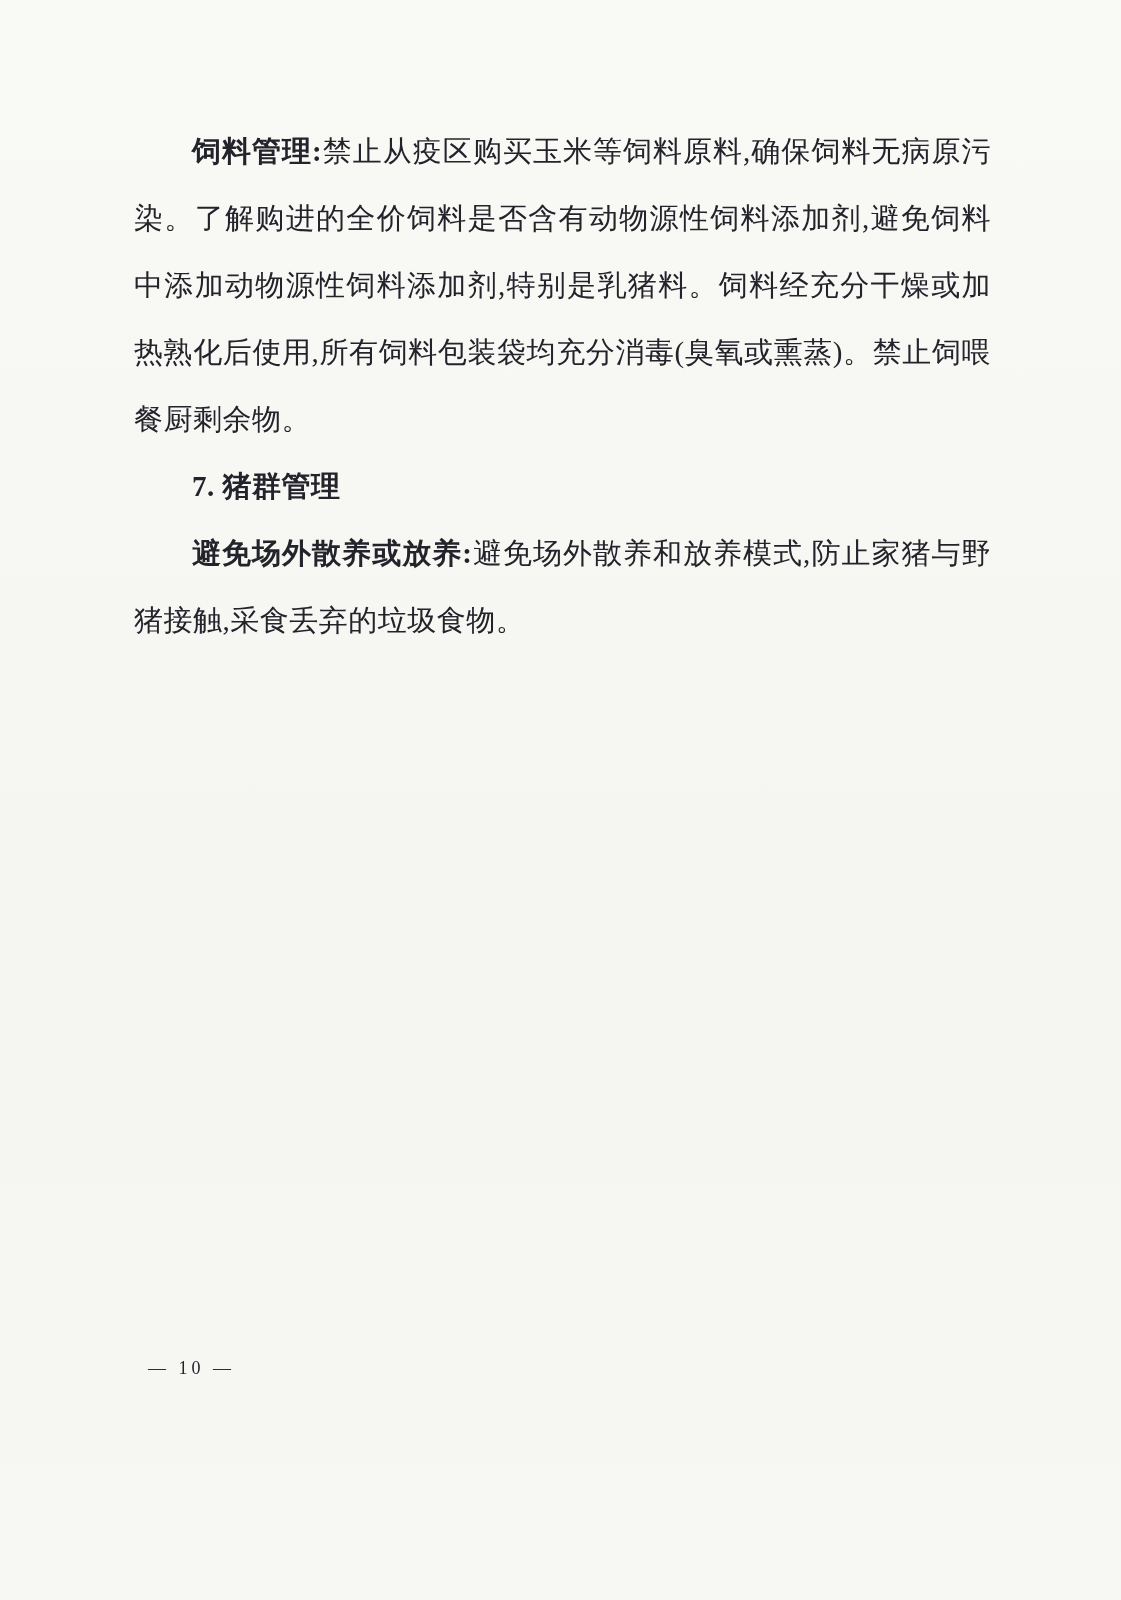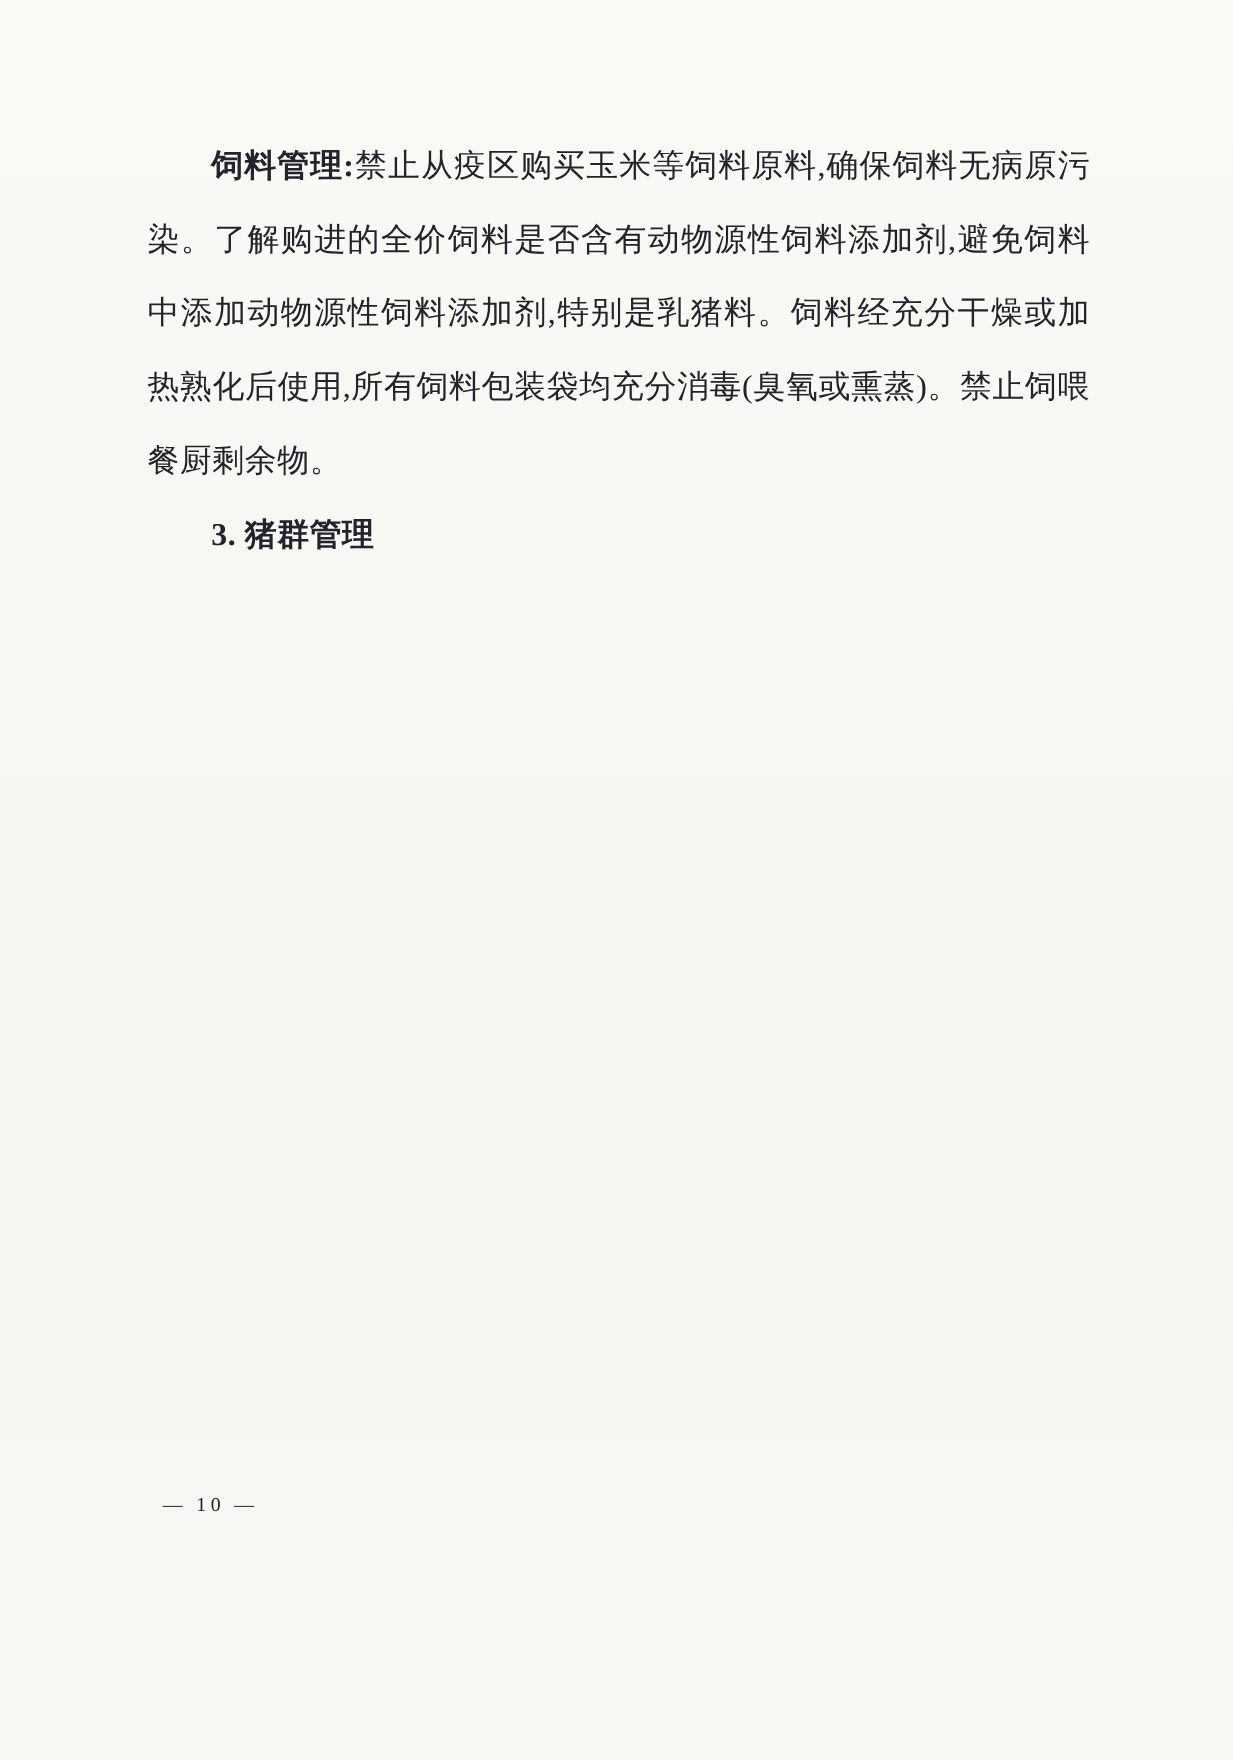--- a/index.html
+++ b/index.html
@@ -54,7 +54,7 @@
 <div class="page">
   <div class="doc-body">
       <p class="para"><strong class="lead">饲料管理:</strong>禁止从疫区购买玉米等饲料原料,确保饲料无病原污染。了解购进的全价饲料是否含有动物源性饲料添加剂,避免饲料中添加动物源性饲料添加剂,特别是乳猪料。饲料经充分干燥或加热熟化后使用,所有饲料包装袋均充分消毒(臭氧或熏蒸)。禁止饲喂餐厨剩余物。</p>
-      <p class="heading">3. 猪群管理</p>
+      <p class="heading">7. 猪群管理</p>
     </div>
   <div class="page-footer">— 10 —</div>
 </div>

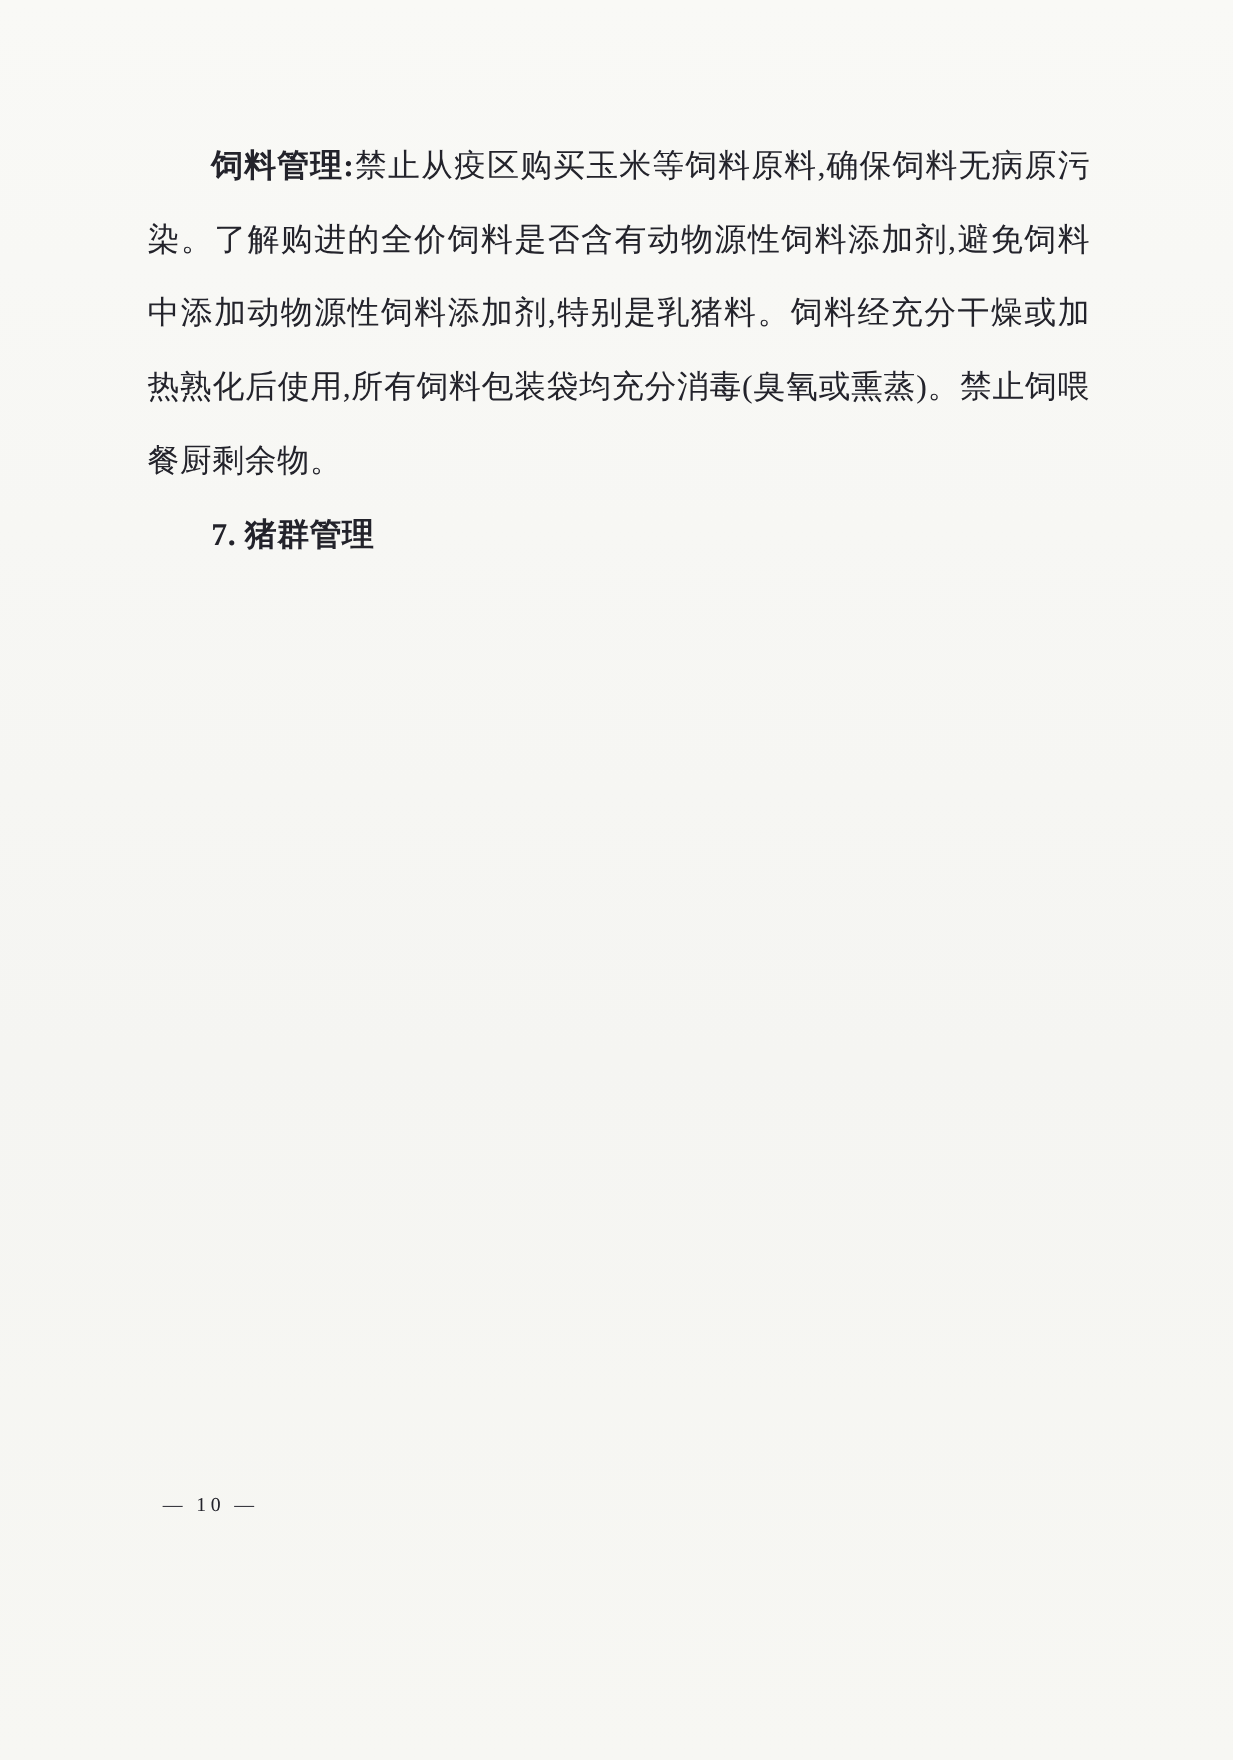--- a/index.html
+++ b/index.html
@@ -55,6 +55,7 @@
   <div class="doc-body">
       <p class="para"><strong class="lead">饲料管理:</strong>禁止从疫区购买玉米等饲料原料,确保饲料无病原污染。了解购进的全价饲料是否含有动物源性饲料添加剂,避免饲料中添加动物源性饲料添加剂,特别是乳猪料。饲料经充分干燥或加热熟化后使用,所有饲料包装袋均充分消毒(臭氧或熏蒸)。禁止饲喂餐厨剩余物。</p>
       <p class="heading">7. 猪群管理</p>
+      <p class="para"><strong class="lead">避免场外散养或放养:</strong>避免场外散养和放养模式,防止家猪与野猪接触,采食丢弃的垃圾食物。</p>
     </div>
   <div class="page-footer">— 10 —</div>
 </div>

